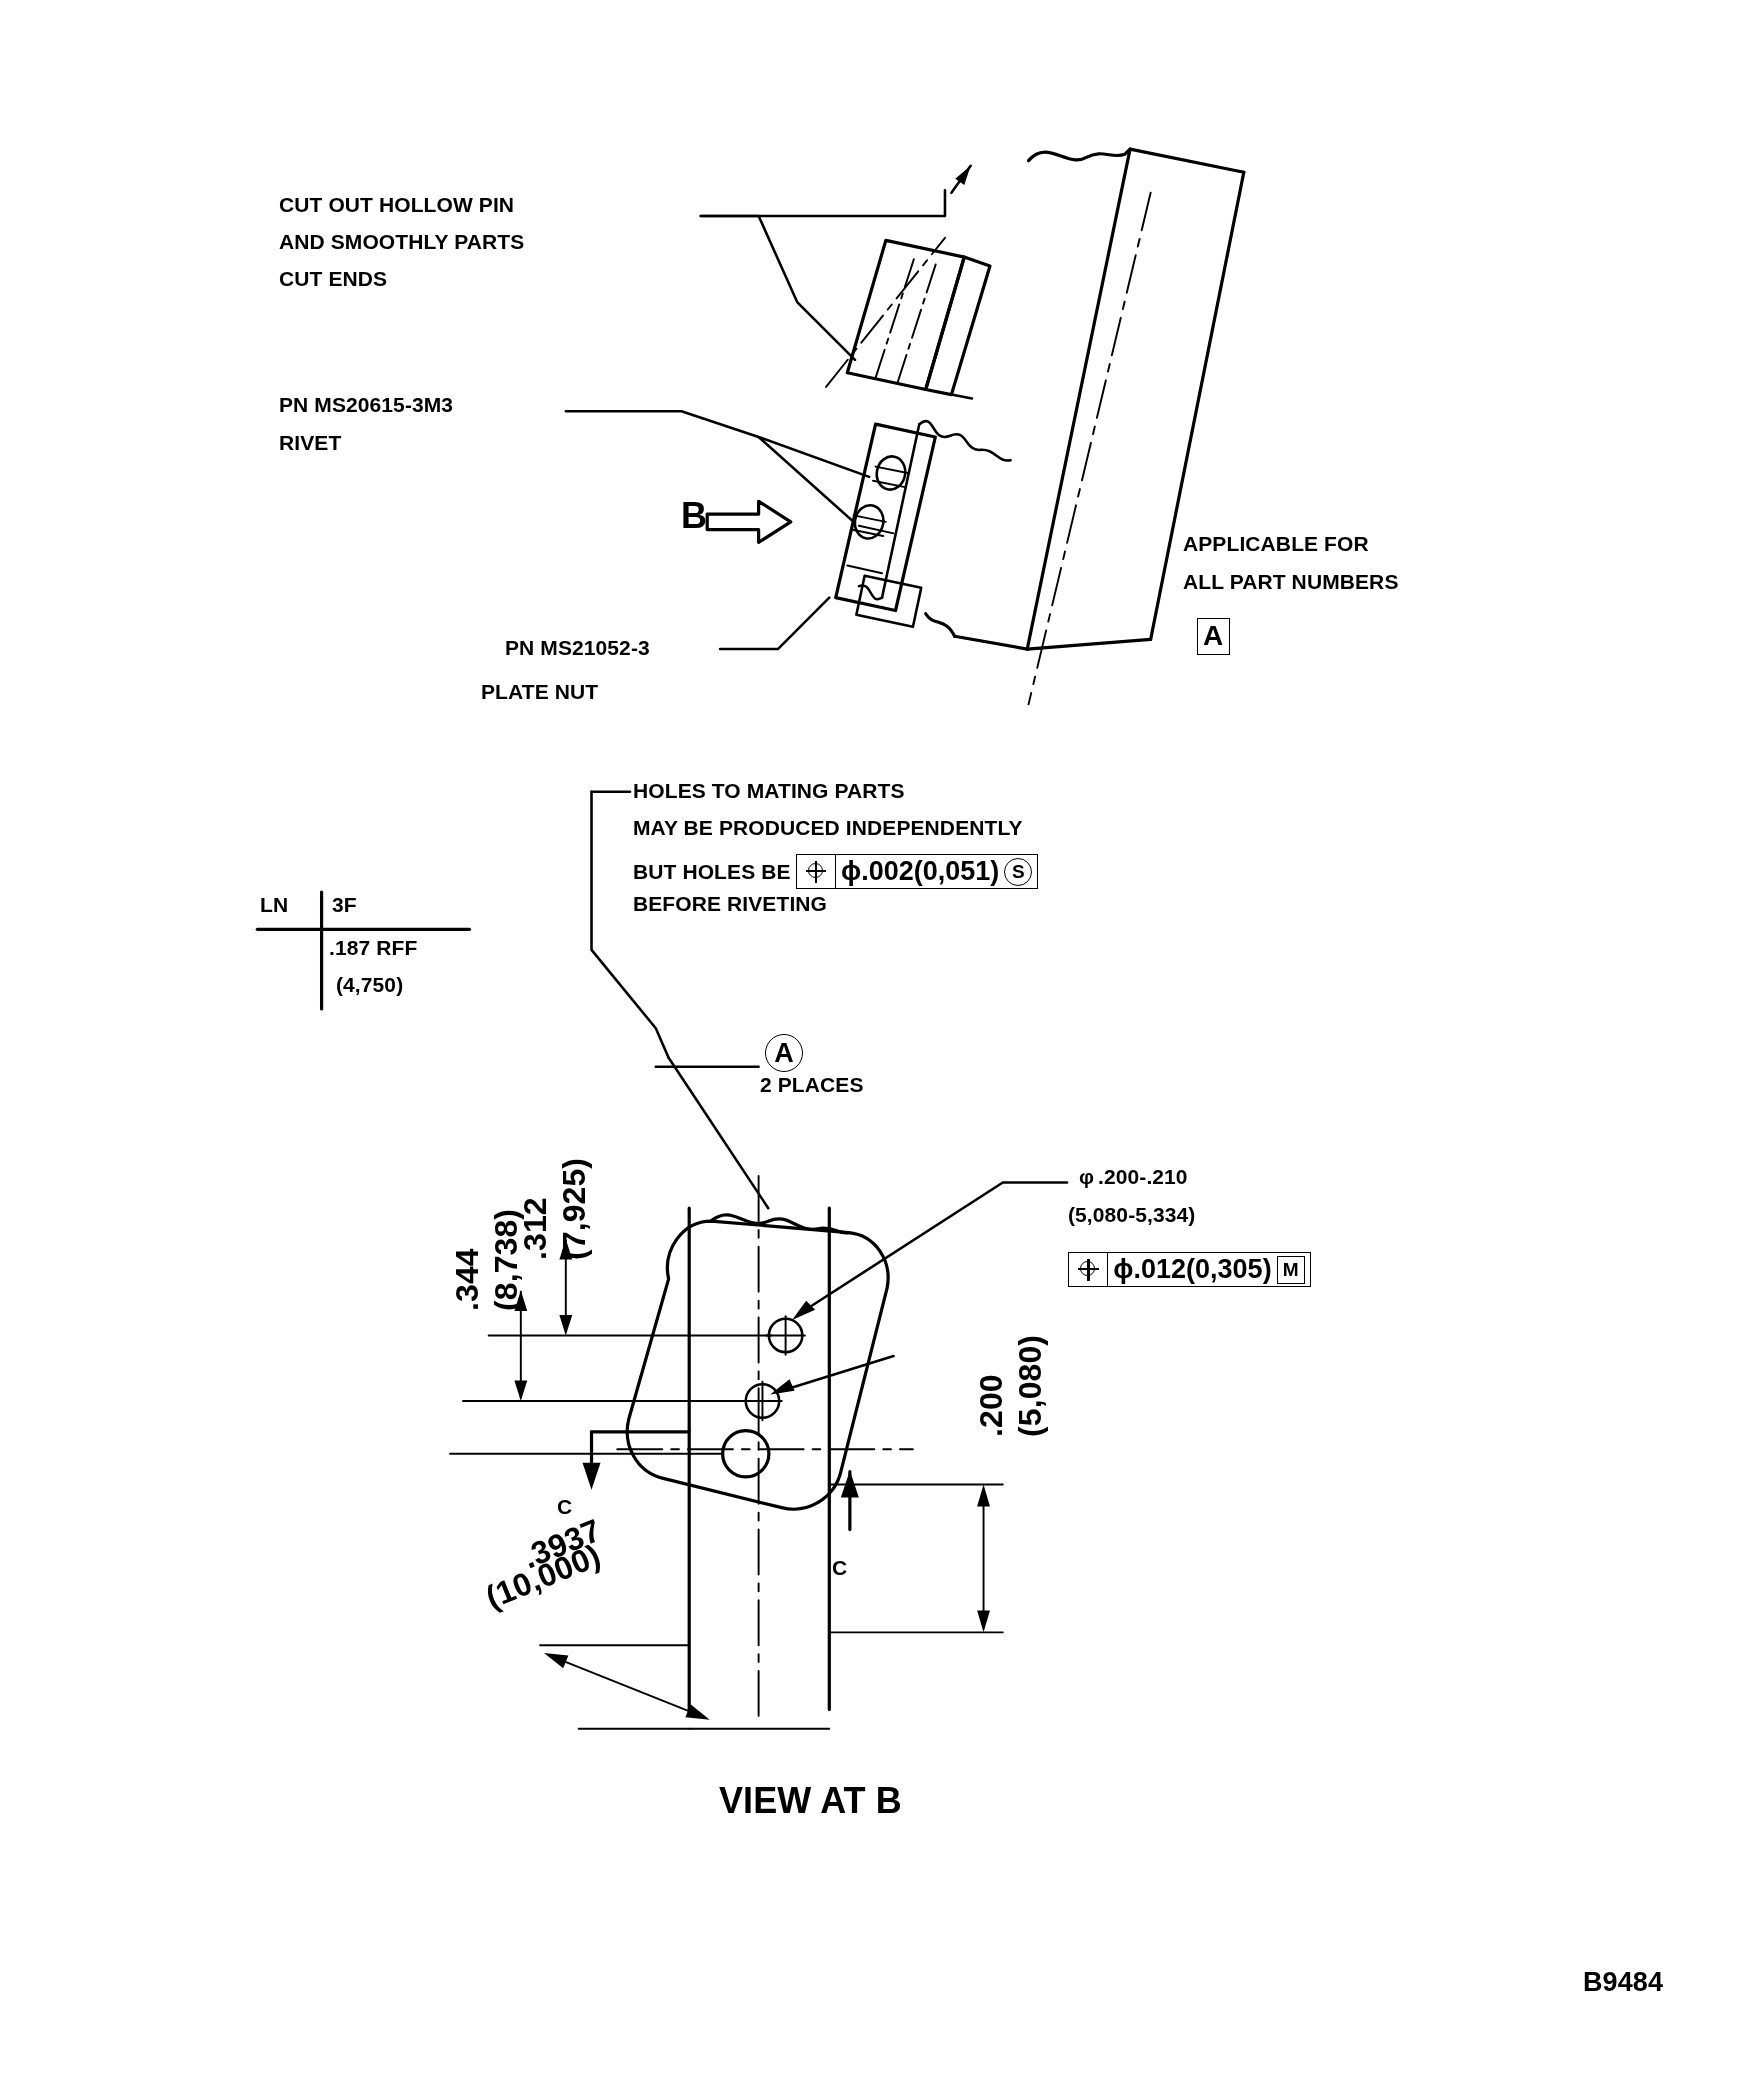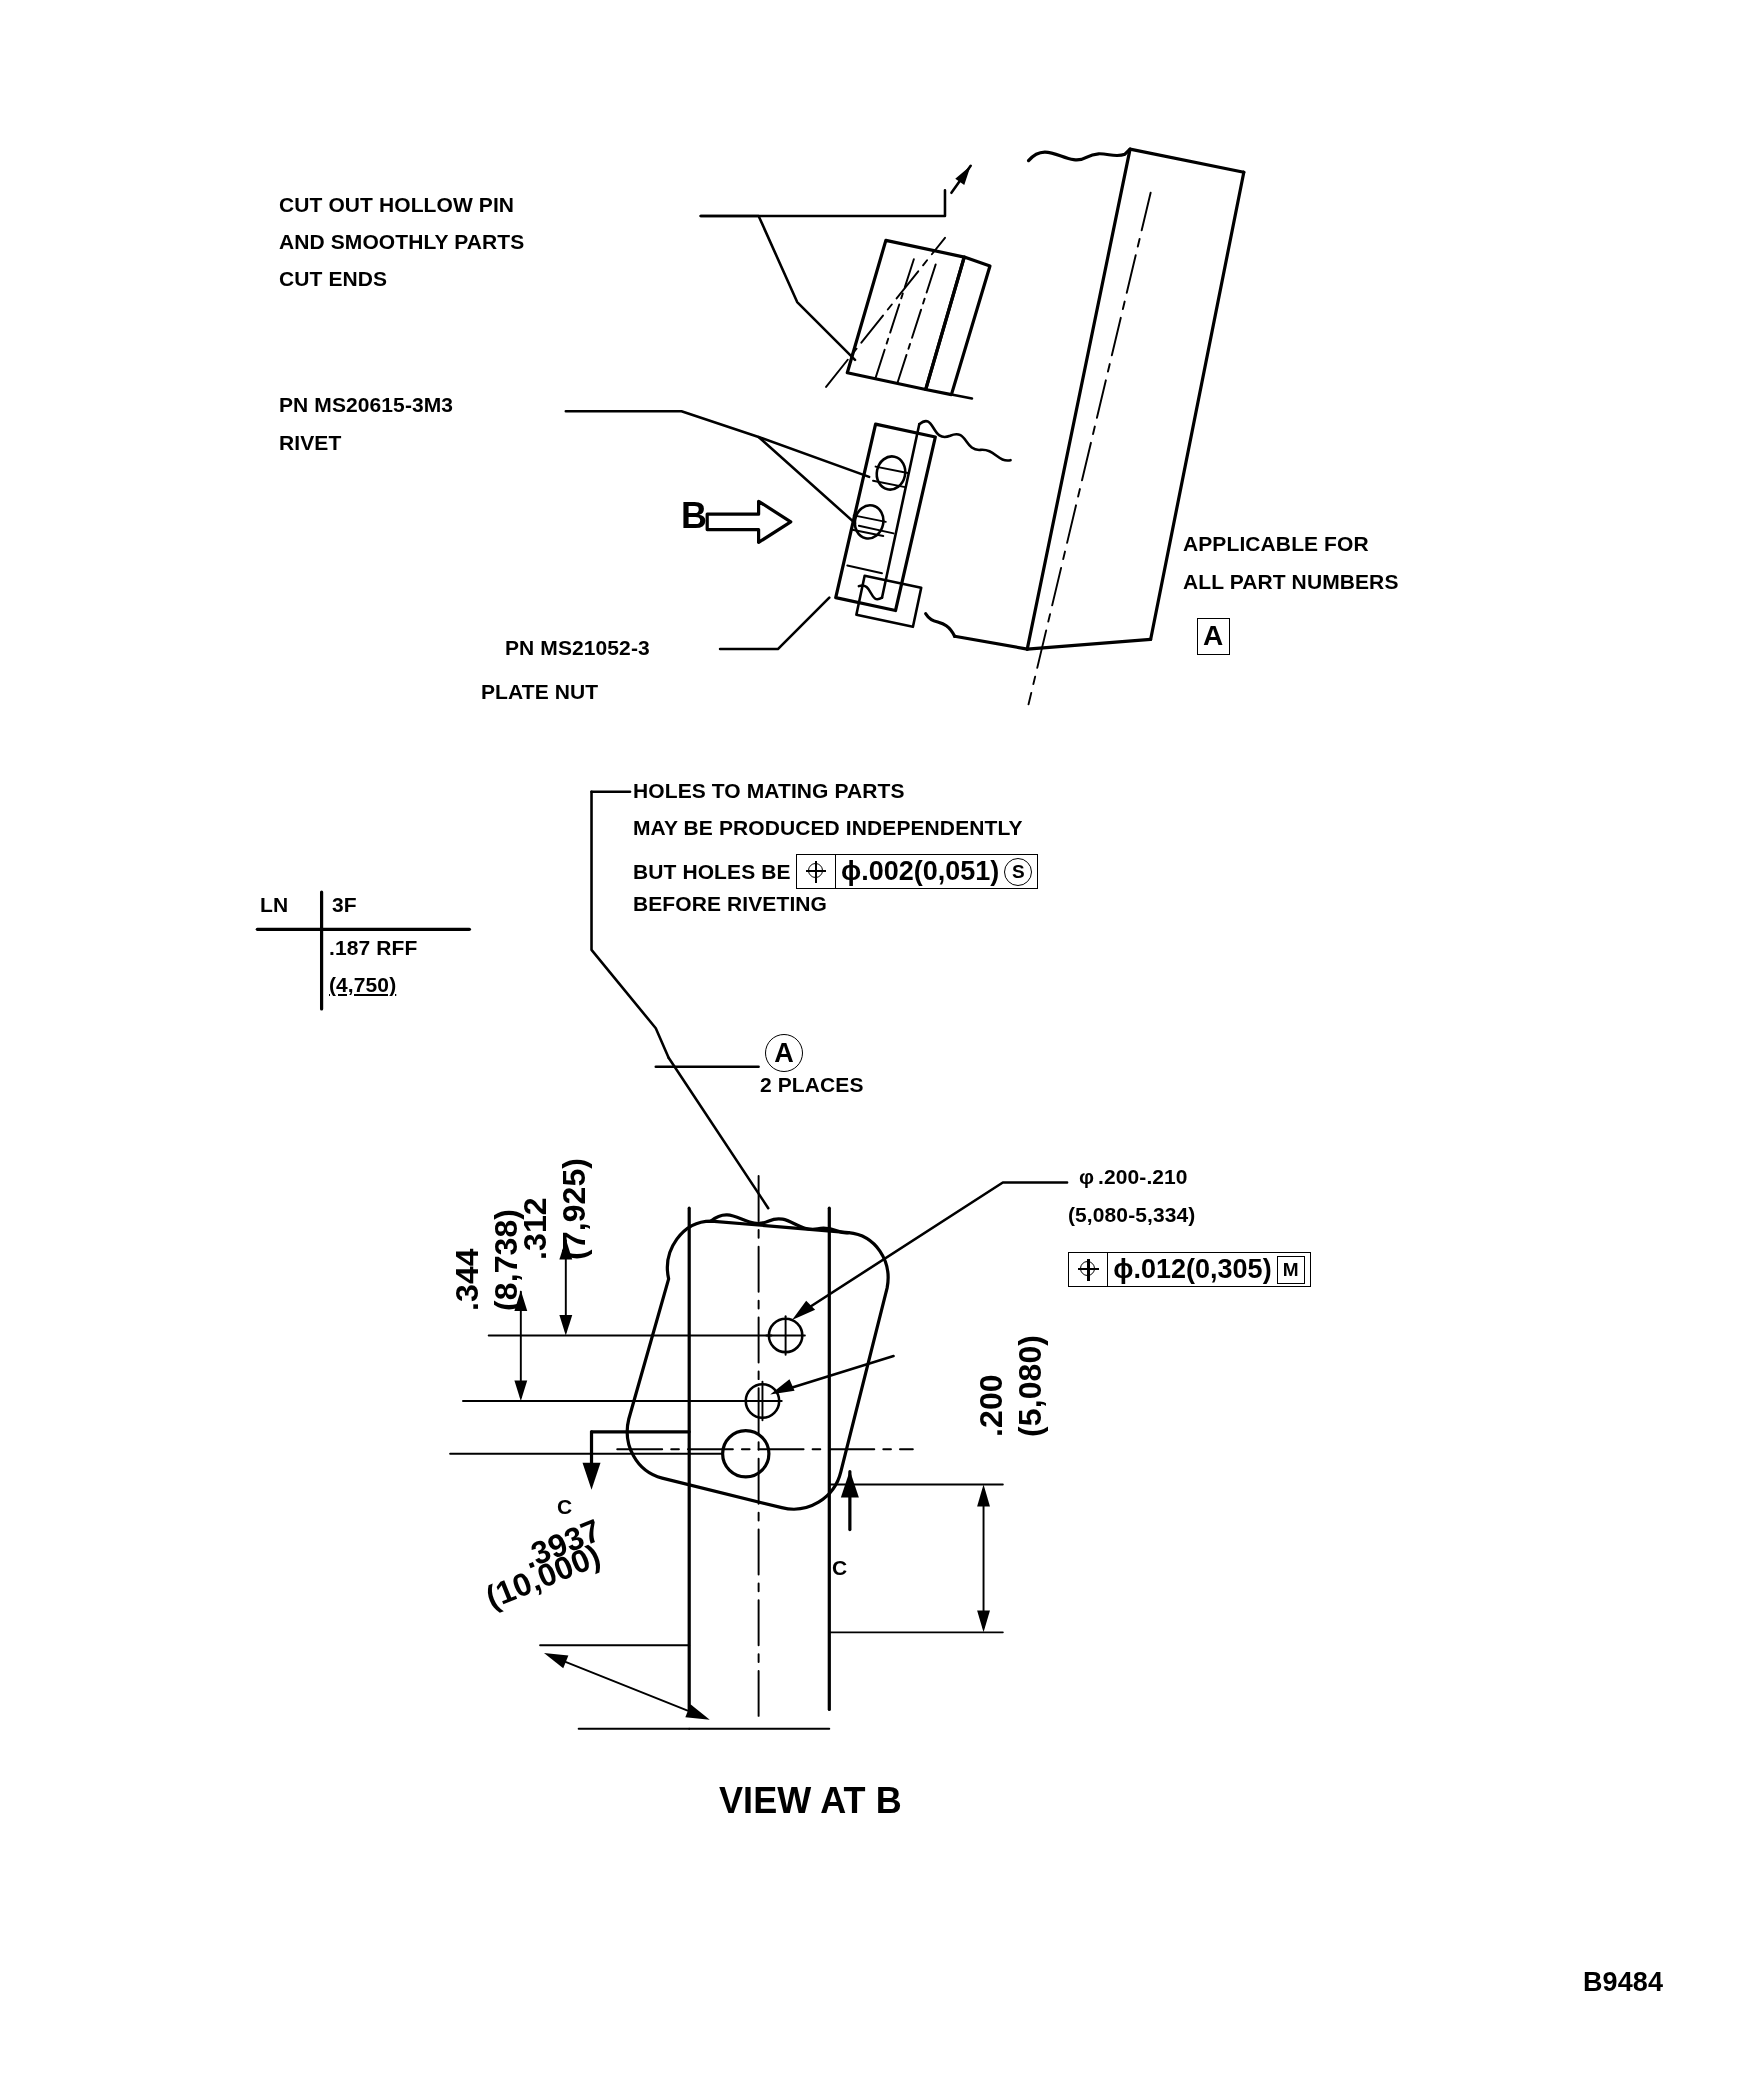--- a/index.html
+++ b/index.html
@@ -366,7 +366,7 @@
   <div class="txt t52" style="left:260px; top:893px;">LN</div>
   <div class="txt t52" style="left:332px; top:893px;text-align:center;">3F</div>
   <div class="txt t52" style="left:329px; top:936px;">.187 RFF</div>
-  <div class="txt t52" style="left:329px; top:973px;text-decoration:underline;">(4,750)</div>
+  <div class="txt t52" style="left:336px; top:973px;">(4,750)</div>
 
   <div style="position:absolute; left:765px; top:1034px;">
     <div class="circletag">A</div>

